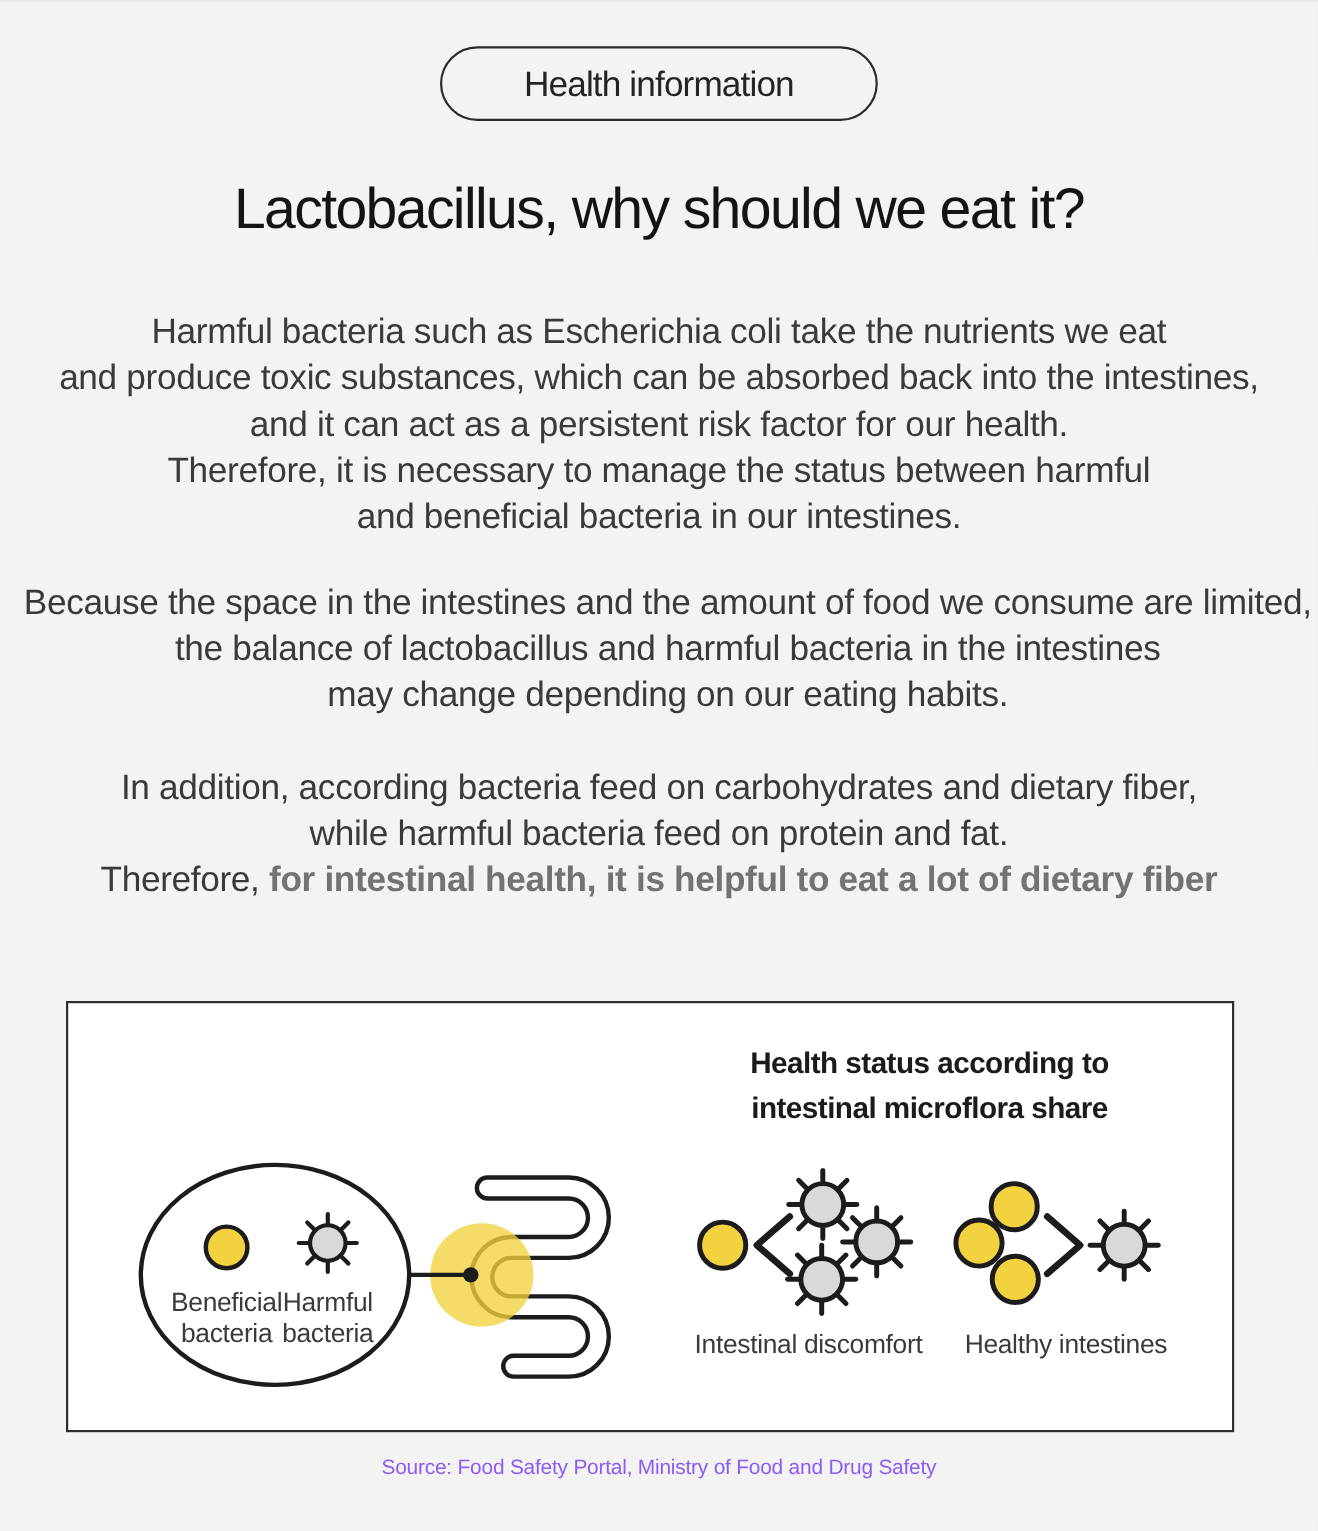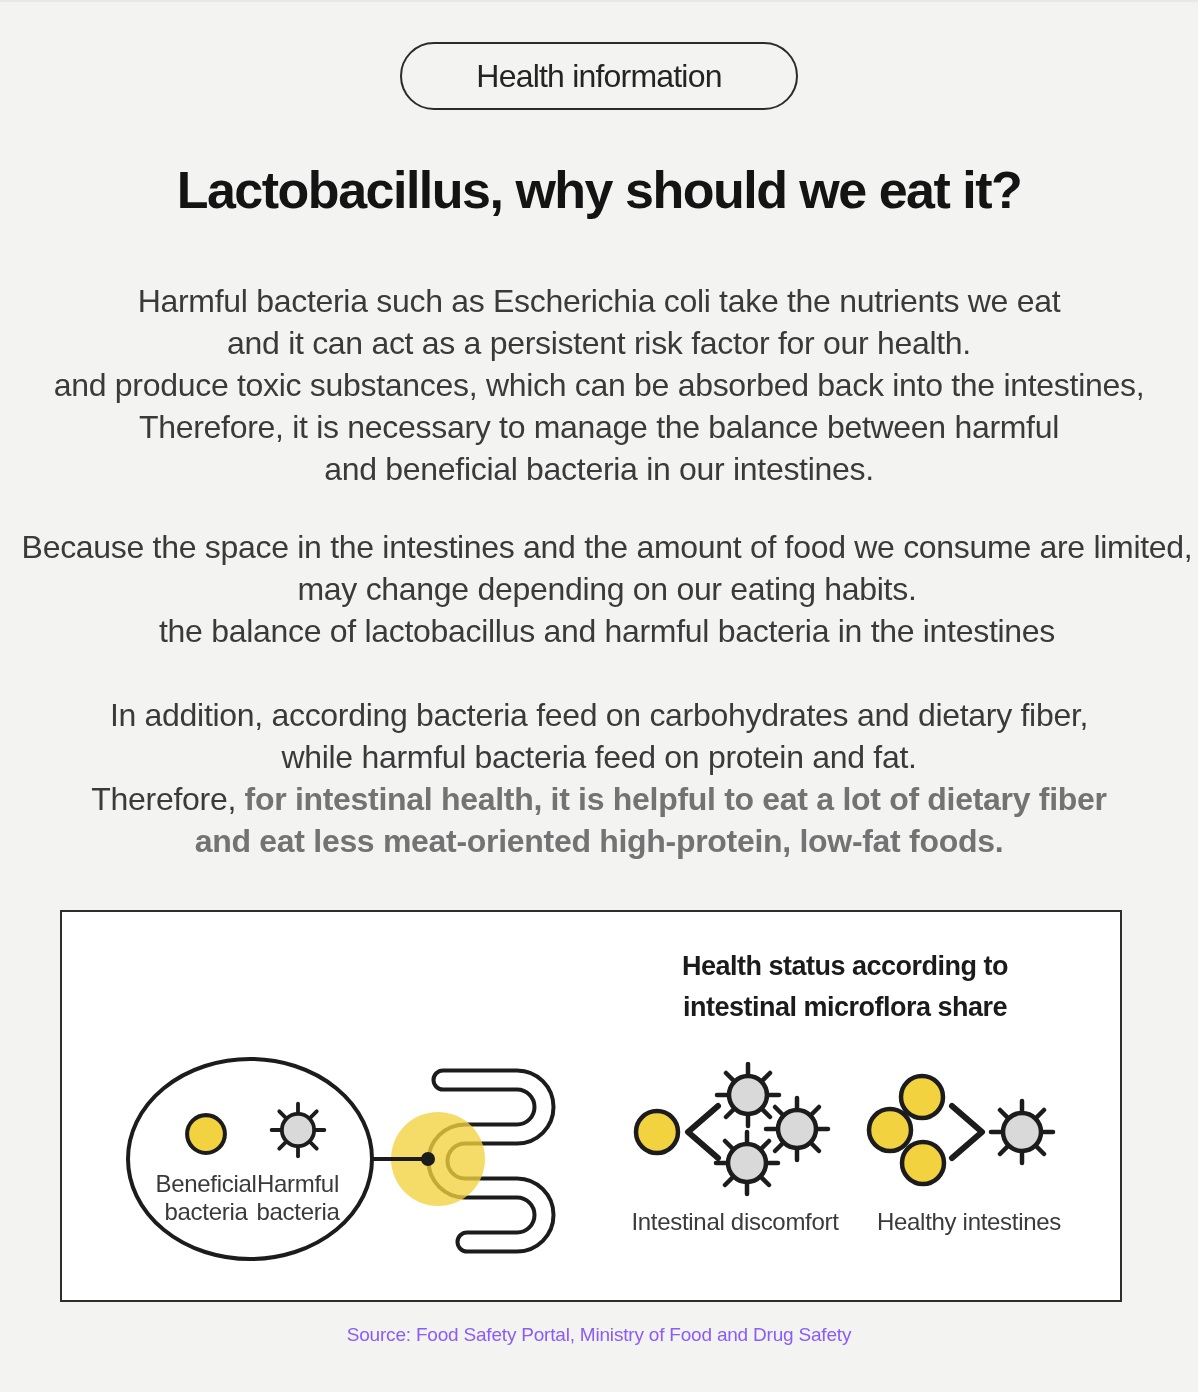--- a/index.html
+++ b/index.html
@@ -31,7 +31,7 @@
   .title{
     position:absolute;top:158px;left:0;width:100%;
     text-align:center;
-    font-size:52px;font-weight:bold;letter-spacing:-1.5px;
+    font-size:52px;font-weight:normal;letter-spacing:-1.5px;
     color:#141414;
   }
   .para{

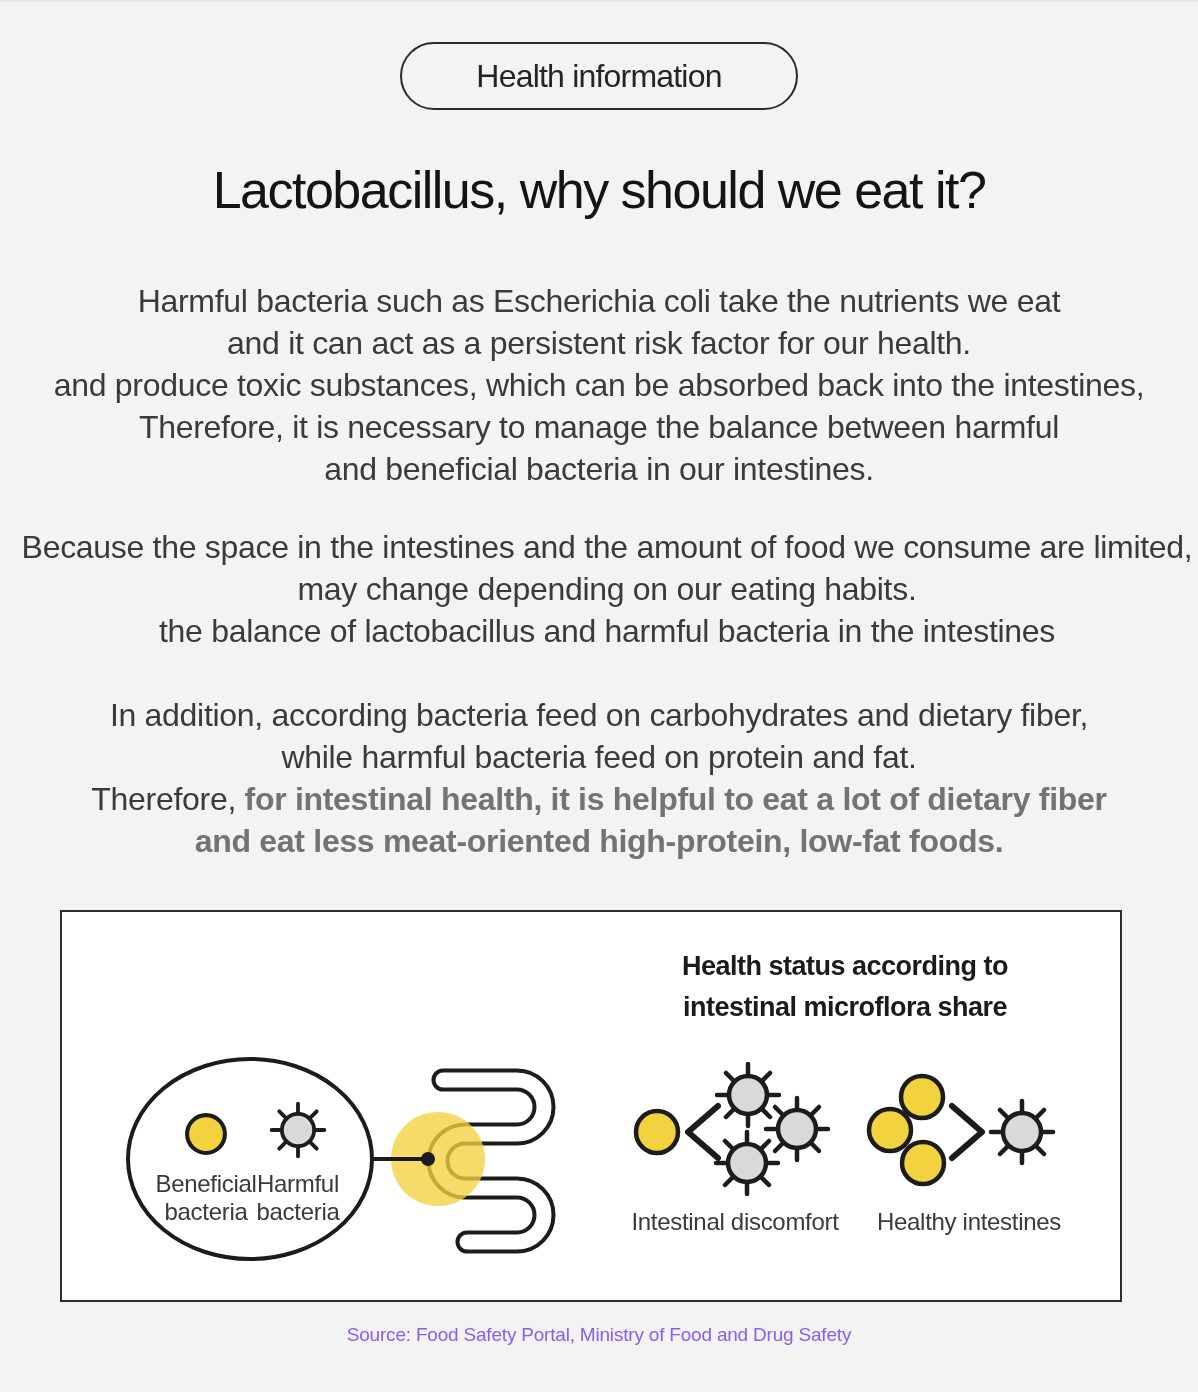--- a/index.html
+++ b/index.html
@@ -88,8 +88,8 @@
 
   <div class="para p1">
     <div>Harmful bacteria such as Escherichia coli take the nutrients we eat</div>
+    <div>and produce toxic substances, which can be absorbed back into the intestines,</div>
     <div>and it can act as a persistent risk factor for our health.</div>
-    <div>and produce toxic substances, which can be absorbed back into the intestines,</div>
     <div>Therefore, it is necessary to manage the balance between harmful</div>
     <div>and beneficial bacteria in our intestines.</div>
   </div>

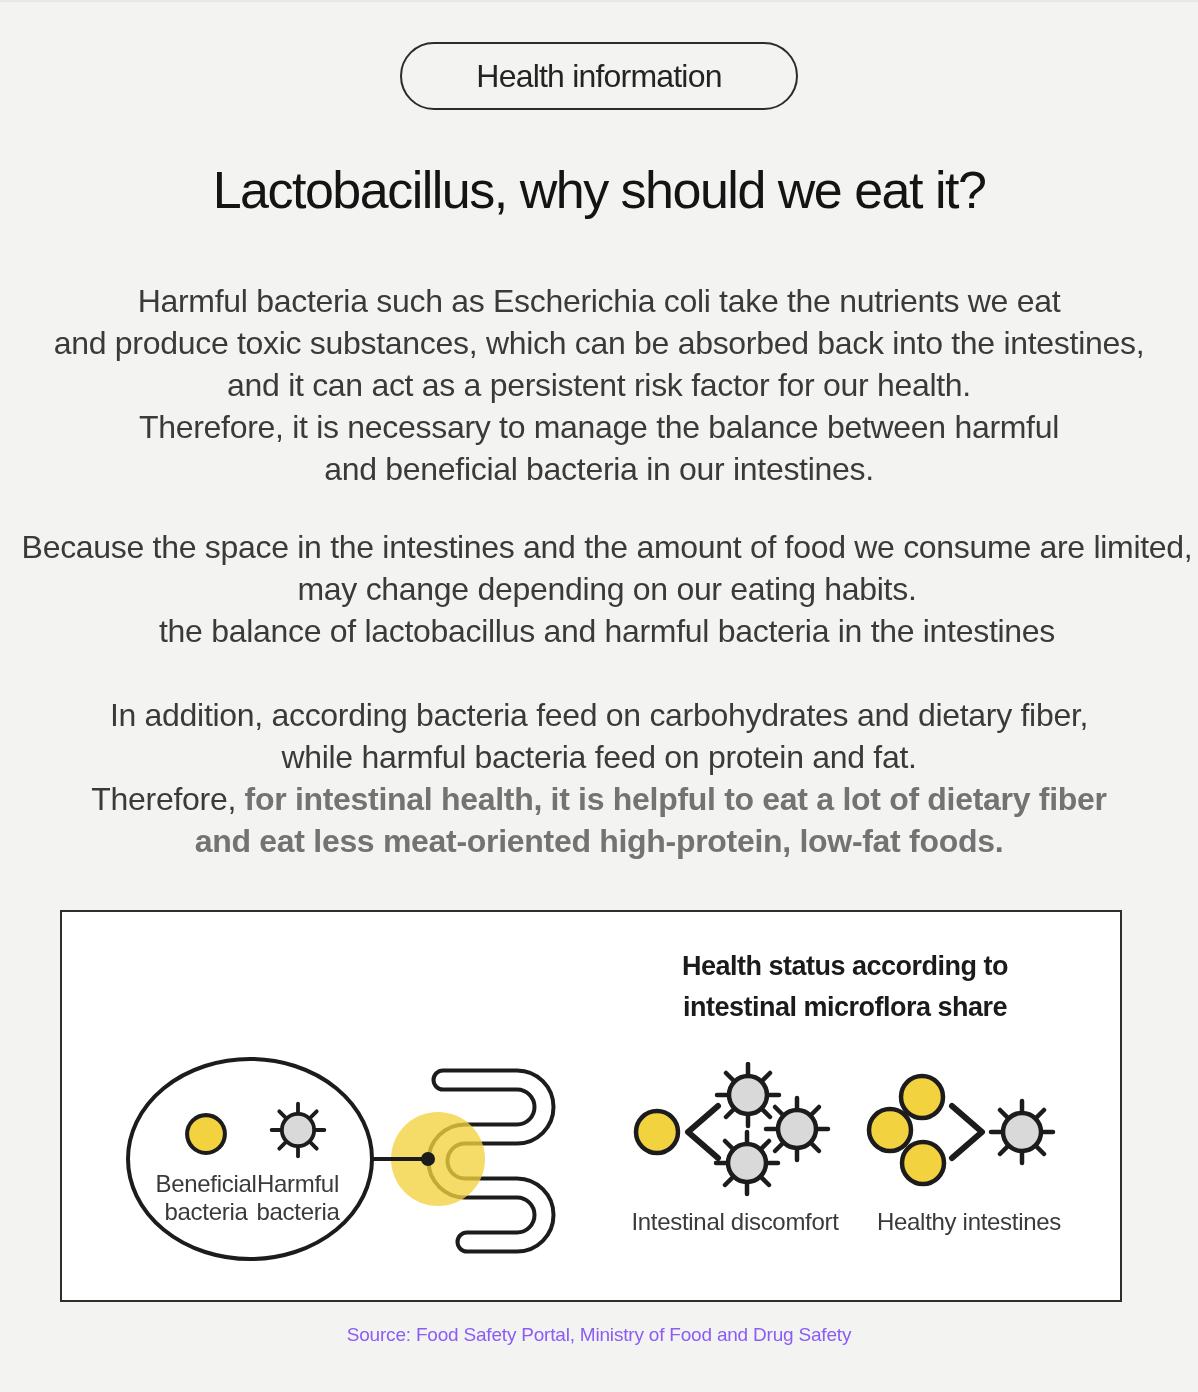--- a/index.html
+++ b/index.html
@@ -90,7 +90,7 @@
     <div>Harmful bacteria such as Escherichia coli take the nutrients we eat</div>
     <div>and produce toxic substances, which can be absorbed back into the intestines,</div>
     <div>and it can act as a persistent risk factor for our health.</div>
-    <div>Therefore, it is necessary to manage the balance between harmful</div>
+    <div>Therefore, it is necessary to manage the status between harmful</div>
     <div>and beneficial bacteria in our intestines.</div>
   </div>
 

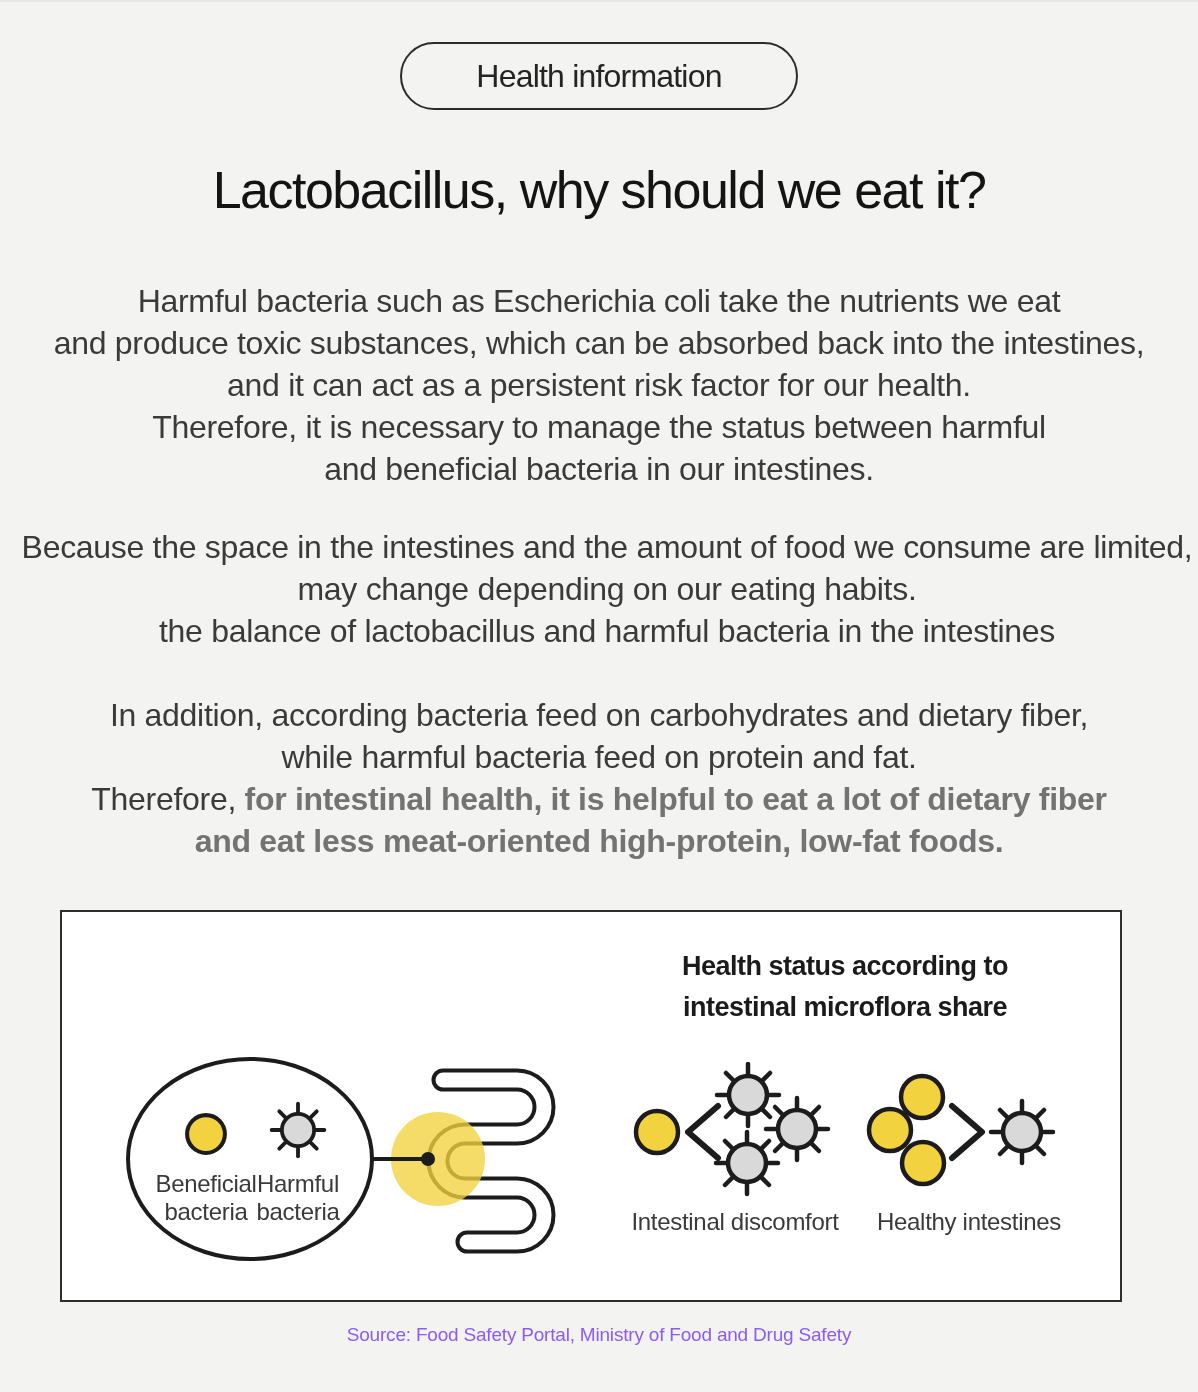--- a/index.html
+++ b/index.html
@@ -96,8 +96,8 @@
 
   <div class="para p2">
     <div>Because the space in the intestines and the amount of food we consume are limited,</div>
+    <div>the balance of lactobacillus and harmful bacteria in the intestines</div>
     <div>may change depending on our eating habits.</div>
-    <div>the balance of lactobacillus and harmful bacteria in the intestines</div>
   </div>
 
   <div class="para p3">

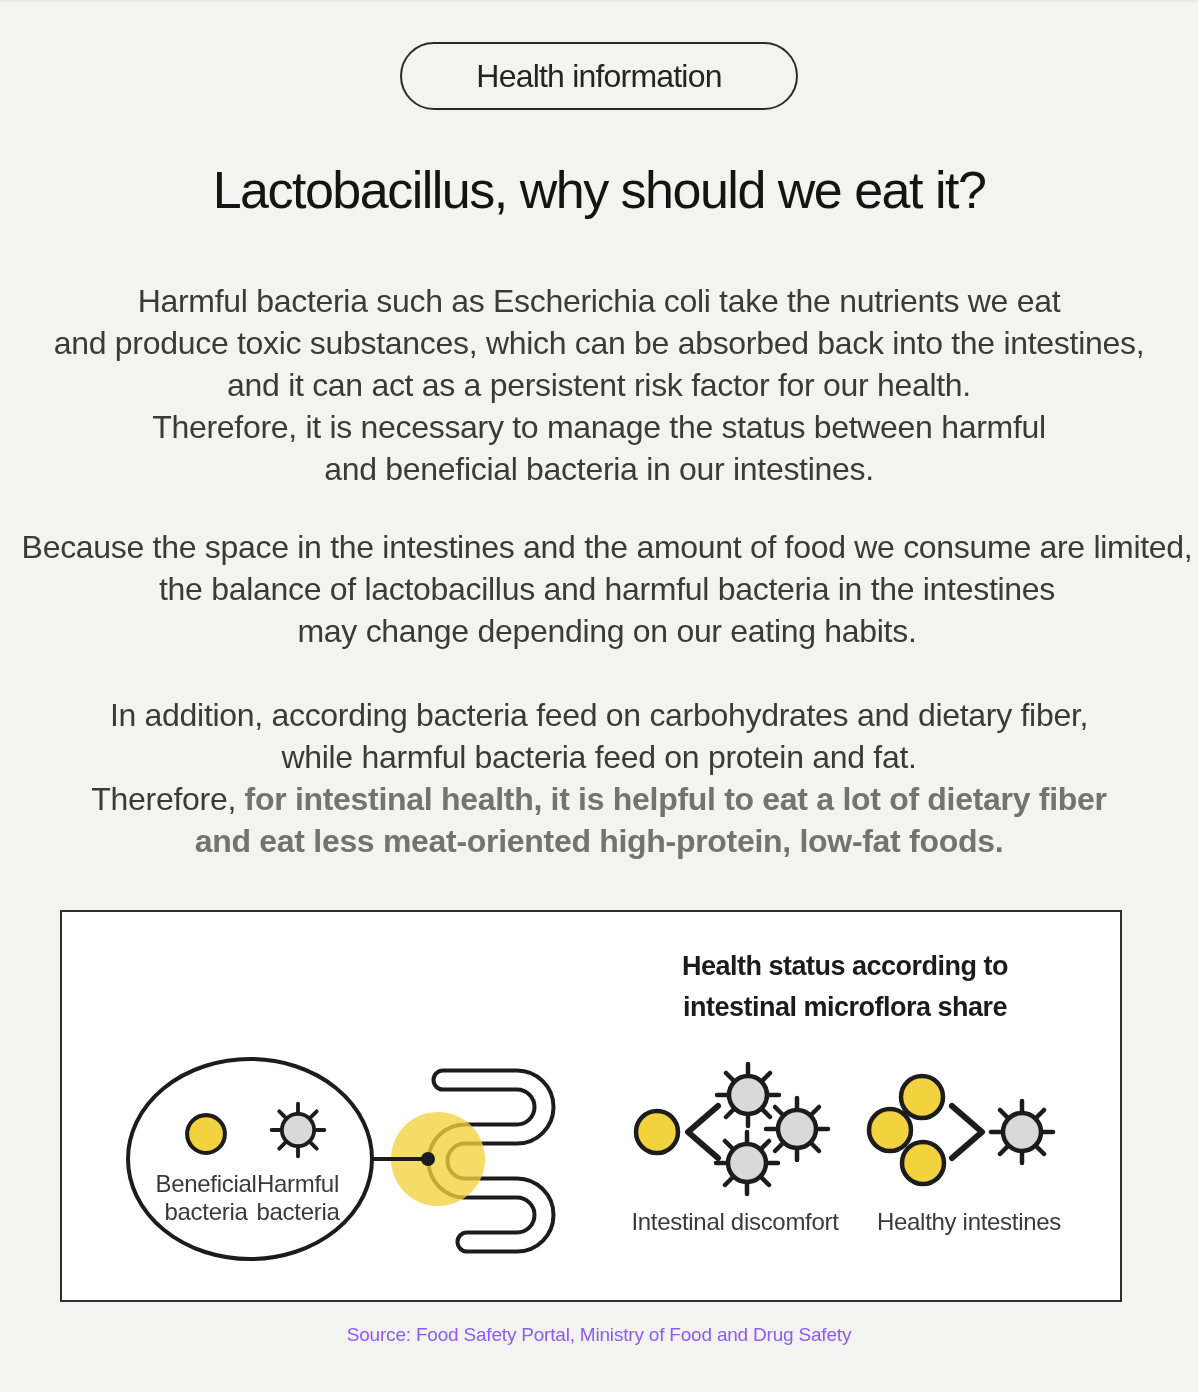--- a/index.html
+++ b/index.html
@@ -104,7 +104,6 @@
     <div>In addition, according bacteria feed on carbohydrates and dietary fiber,</div>
     <div>while harmful bacteria feed on protein and fat.</div>
     <div><span>Therefore, </span><strong>for intestinal health, it is helpful to eat a lot of dietary fiber</strong></div>
-    <div><strong>and eat less meat-oriented high-protein, low-fat foods.</strong></div>
   </div>
 
   <div class="info-box"></div>

